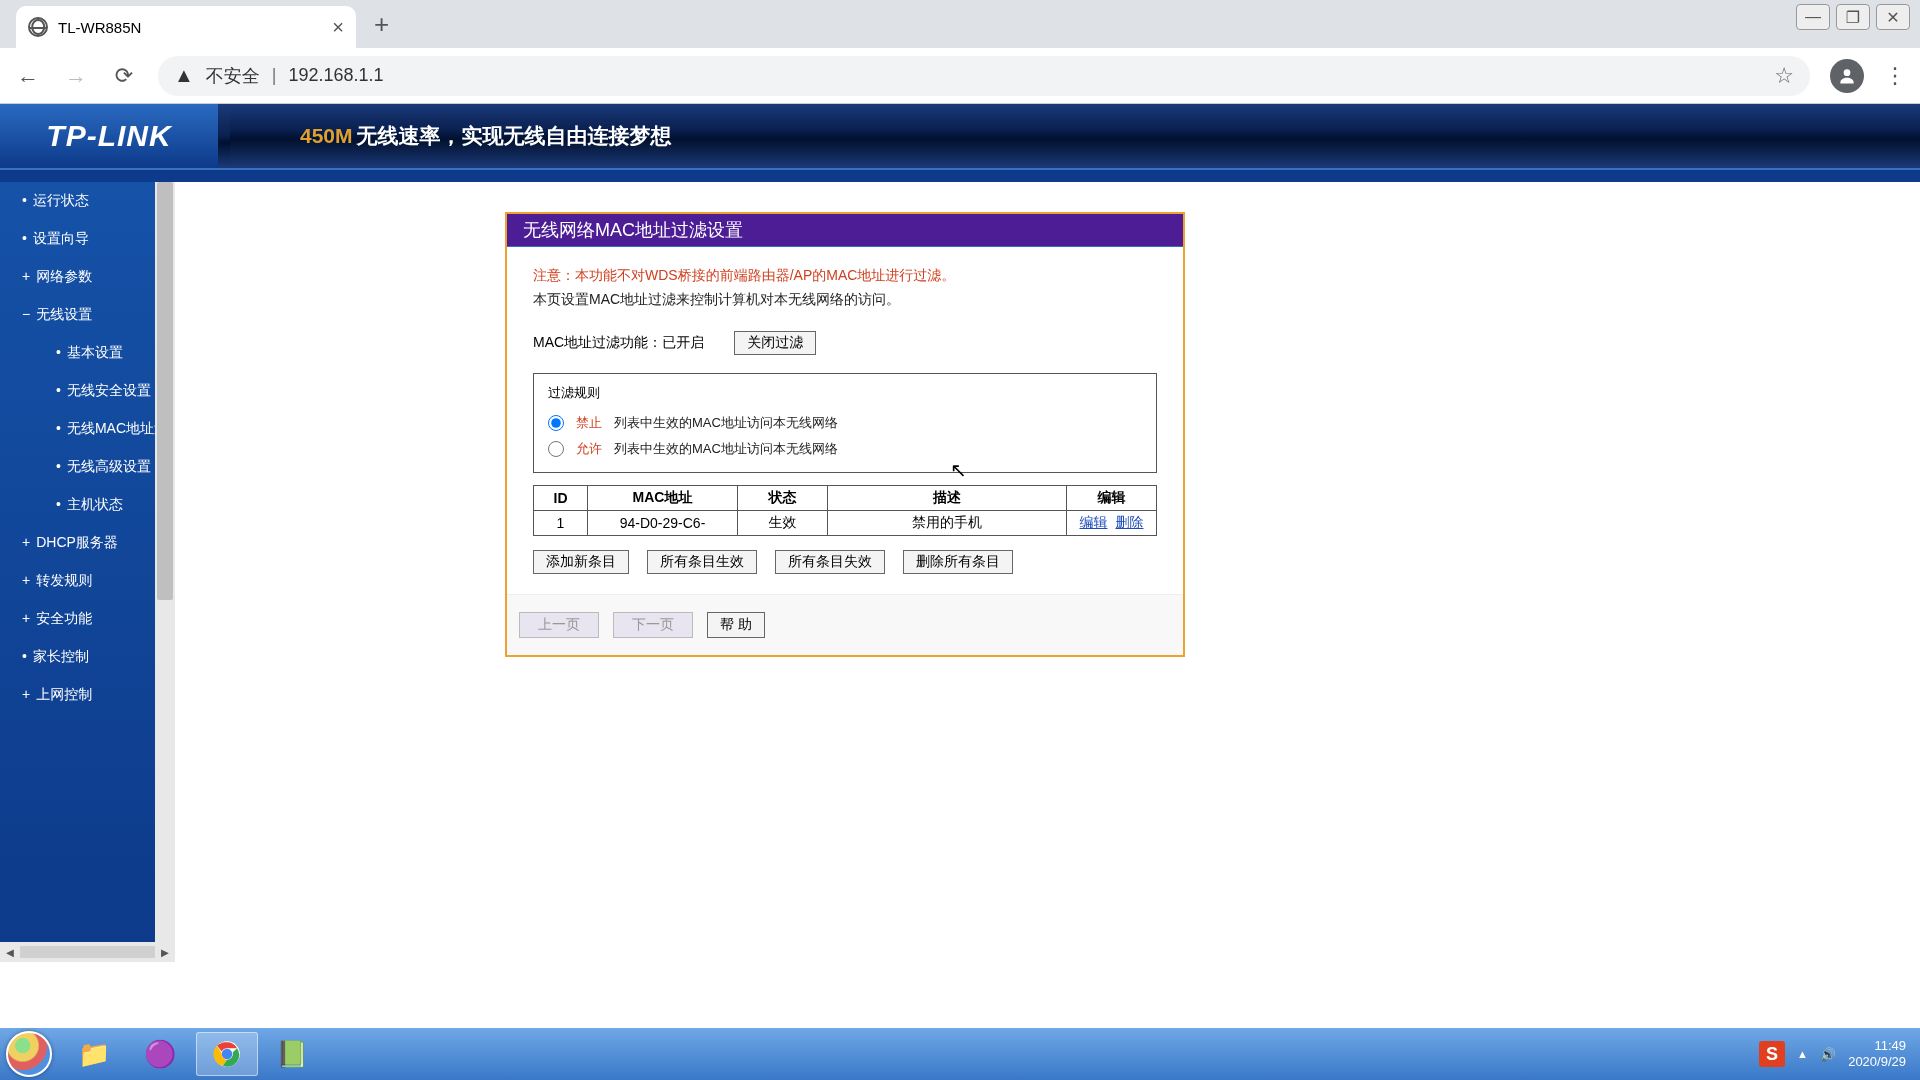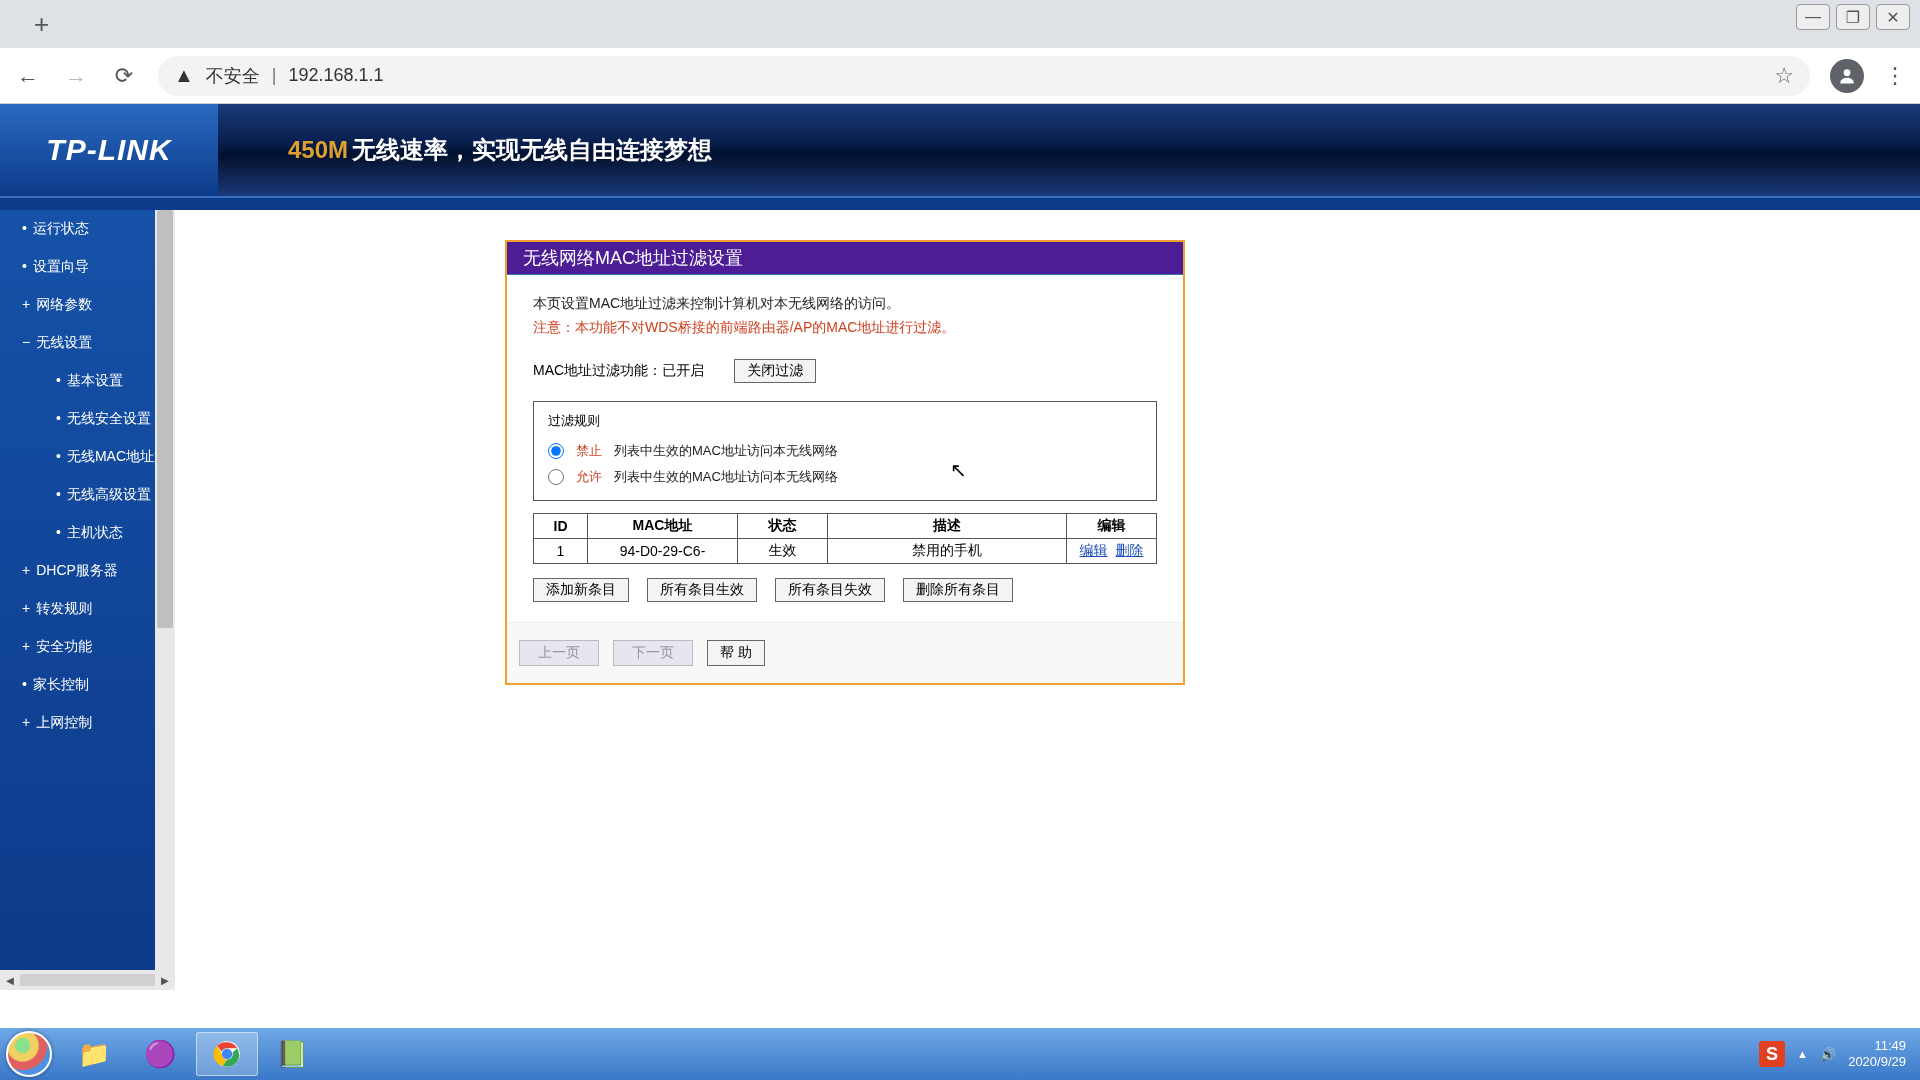--- a/index.html
+++ b/index.html
@@ -95,6 +95,11 @@
     <div class="win-btn">✕</div>
   </div>
   <div class="tab-bar">
+    <div class="tab">
+      <span class="globe"></span>
+      <span>TL-WR885N</span>
+      <span class="tab-close">×</span>
+    </div>
     <span class="tab-plus">+</span>
   </div>
   <div class="addr-bar">

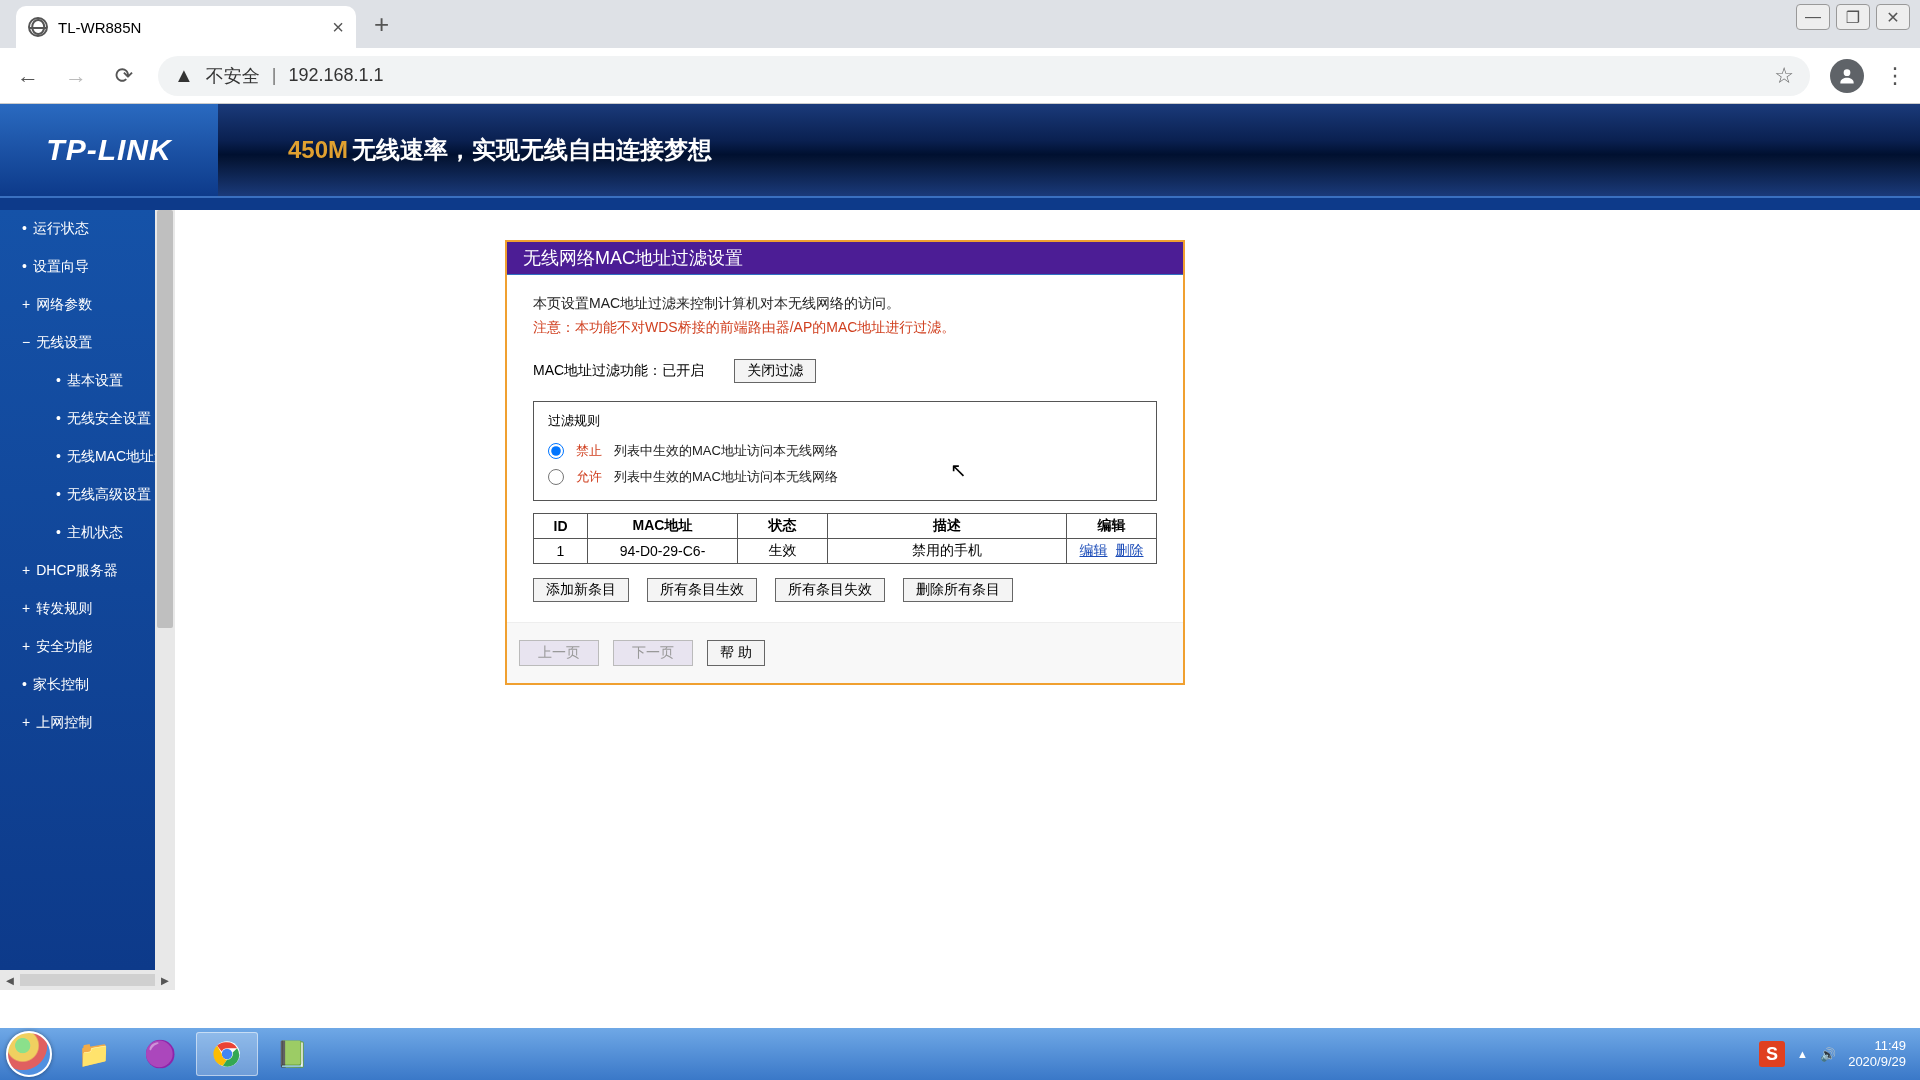--- a/index.html
+++ b/index.html
@@ -27,7 +27,7 @@
 .kebab { font-size: 22px; color:#555; cursor:pointer; }
 
 
-.router-header { display:flex; height: 92px; background: linear-gradient(#1a3a7a, #0a2050 50%, #001030 60%, #1a3a7a); }
+.router-header { display:flex; height: 64px; background: linear-gradient(#1a3a7a, #0a2050 50%, #001030 60%, #1a3a7a); gap: 12px; }
 .logo-box { width: 218px; background: linear-gradient(#2a6ac0, #0d3a8a); display:flex; align-items:center; justify-content:center; color:#fff; font-size: 30px; font-weight:bold; font-style:italic; letter-spacing:1px; }
 .banner-box { flex:1; background: linear-gradient(#1a3a7a 0%, #0a2050 40%, #001030 55%, #051535 60%, #1a3a7a 100%); display:flex; align-items:center; padding-left: 70px; color:#fff; font-size: 24px; font-weight:bold; }
 .banner-box .spd { color:#e0a030; margin-right:4px; }

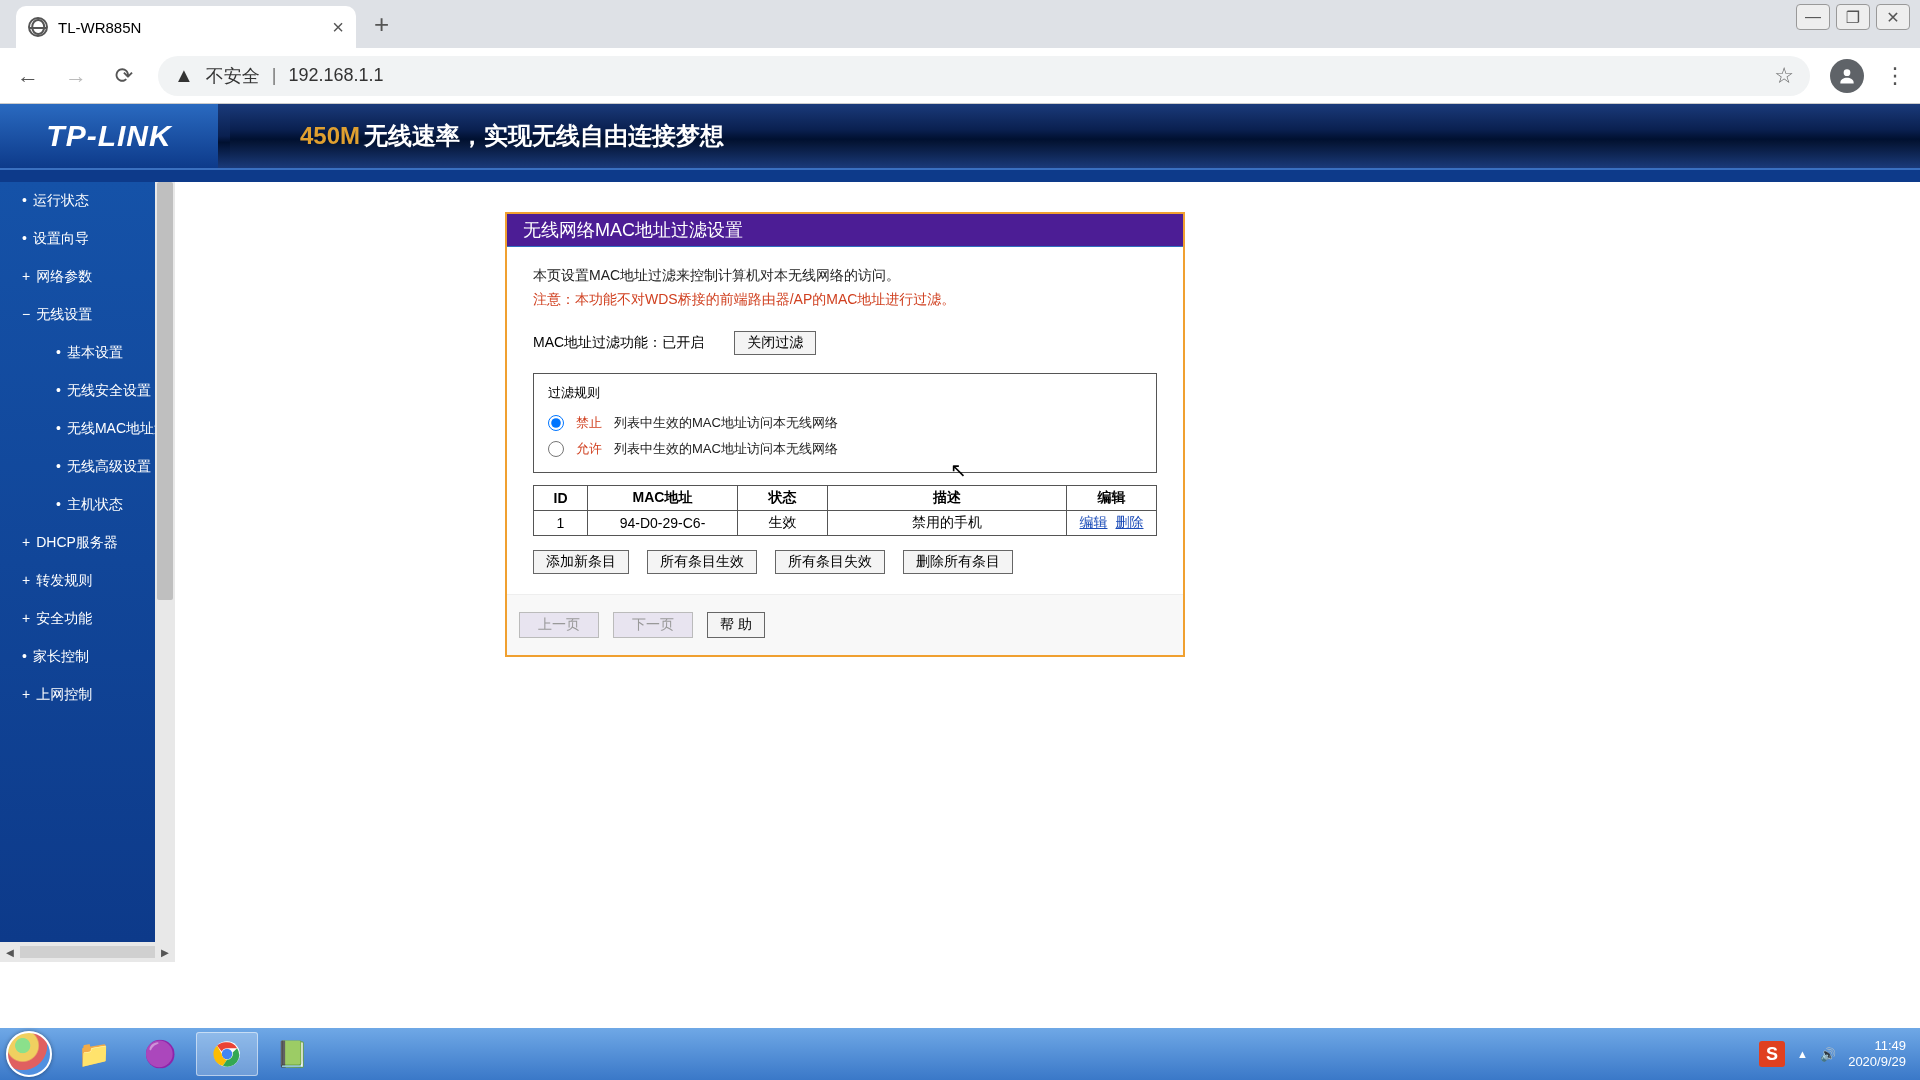--- a/index.html
+++ b/index.html
@@ -29,7 +29,7 @@
 
 .router-header { display:flex; height: 64px; background: linear-gradient(#1a3a7a, #0a2050 50%, #001030 60%, #1a3a7a); gap: 12px; }
 .logo-box { width: 218px; background: linear-gradient(#2a6ac0, #0d3a8a); display:flex; align-items:center; justify-content:center; color:#fff; font-size: 30px; font-weight:bold; font-style:italic; letter-spacing:1px; }
-.banner-box { flex:1; background: linear-gradient(#1a3a7a 0%, #0a2050 40%, #001030 55%, #051535 60%, #1a3a7a 100%); display:flex; align-items:center; padding-left: 70px; color:#fff; font-size: 24px; font-weight:bold; }
+.banner-box { flex:1; background: linear-gradient(#1a3a7a 0%, #0a2050 40%, #001030 55%, #051535 60%, #1a3a7a 100%); display:flex; align-items:center; padding-left: 70px; color:#fff; font-size: 21px; font-weight:bold; }
 .banner-box .spd { color:#e0a030; margin-right:4px; }
 .header-gap { height: 14px; background: #0d3a8a; border-top: 2px solid #3a70c0; }
 

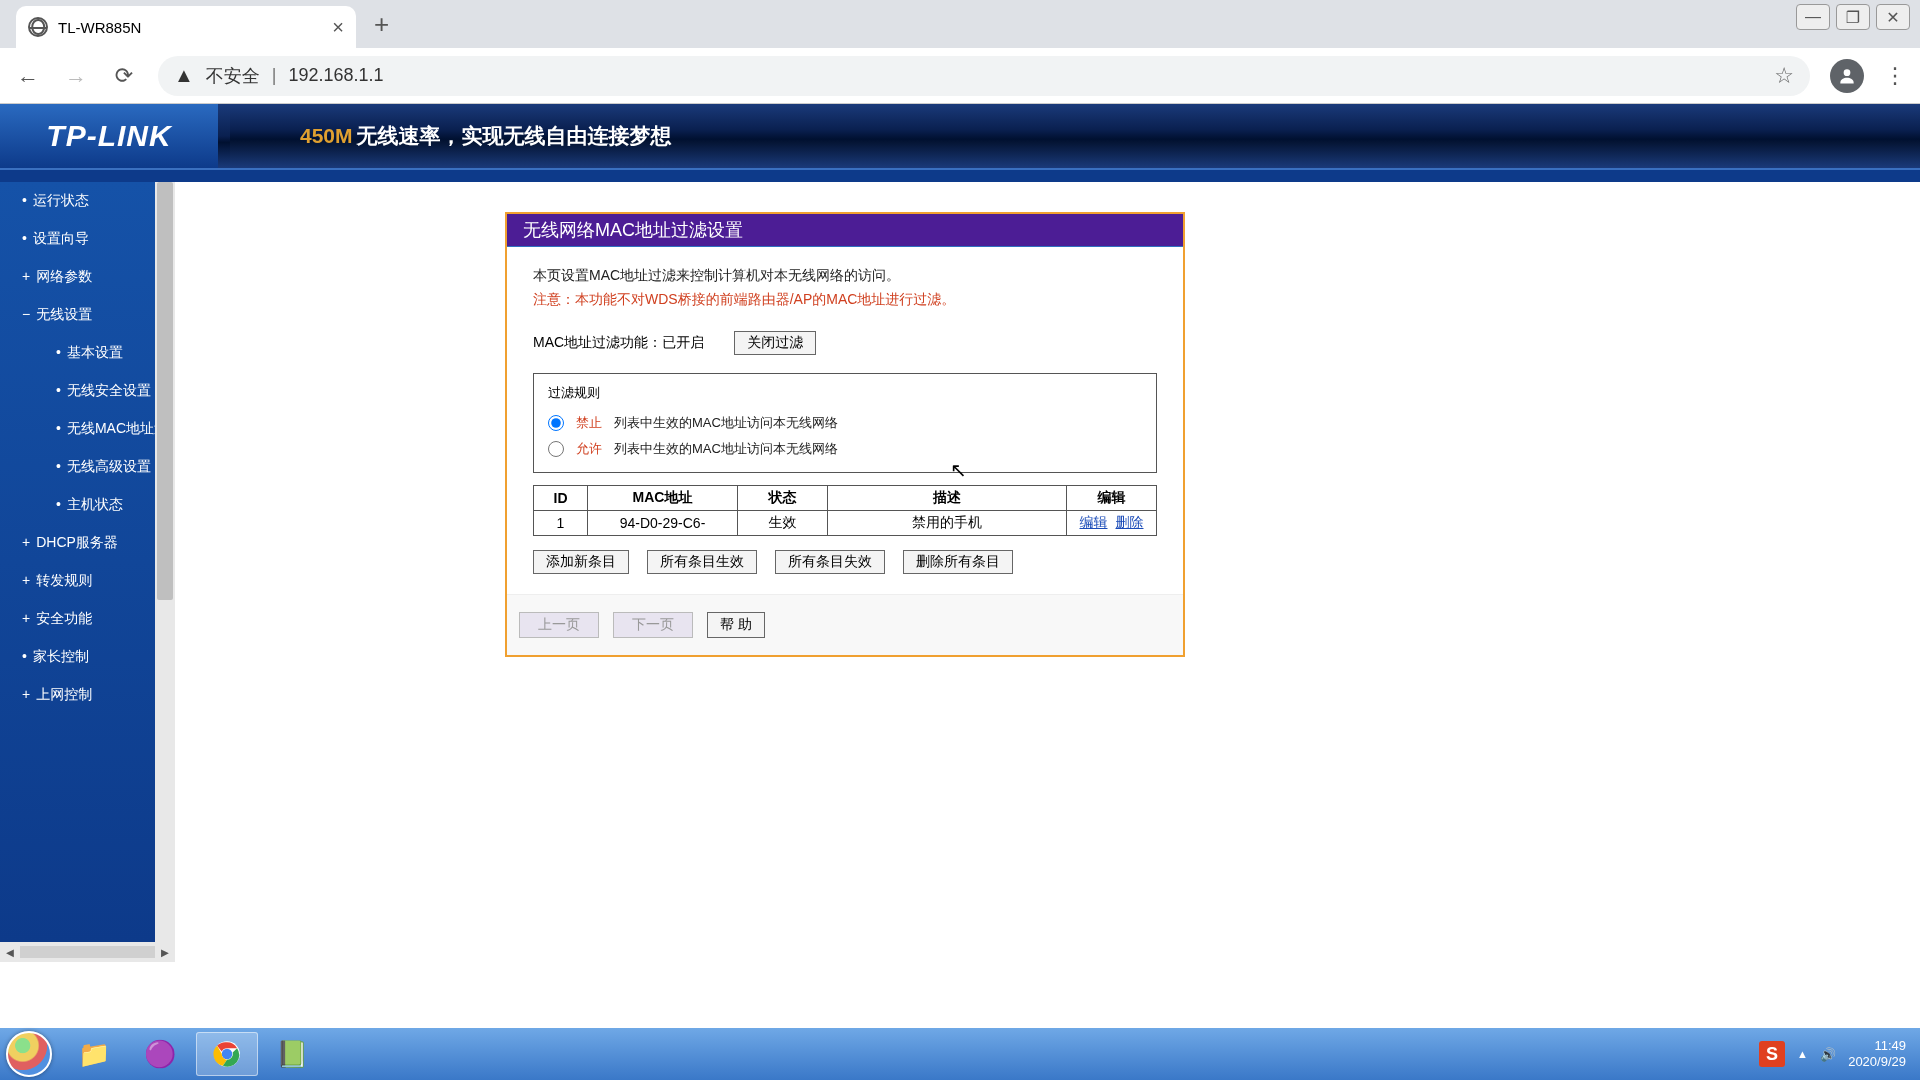--- a/index.html
+++ b/index.html
@@ -159,8 +159,8 @@
     <div class="panel">
       <div class="panel-title">无线网络MAC地址过滤设置</div>
       <div class="panel-body">
+        <div class="desc-row red">注意：本功能不对WDS桥接的前端路由器/AP的MAC地址进行过滤。</div>
         <div class="desc-row">本页设置MAC地址过滤来控制计算机对本无线网络的访问。</div>
-        <div class="desc-row red">注意：本功能不对WDS桥接的前端路由器/AP的MAC地址进行过滤。</div>
         <div class="status-row">
           <span><span>MAC地址过滤功能：</span><span>已开启</span></span>
           <button class="std-btn">关闭过滤</button>

